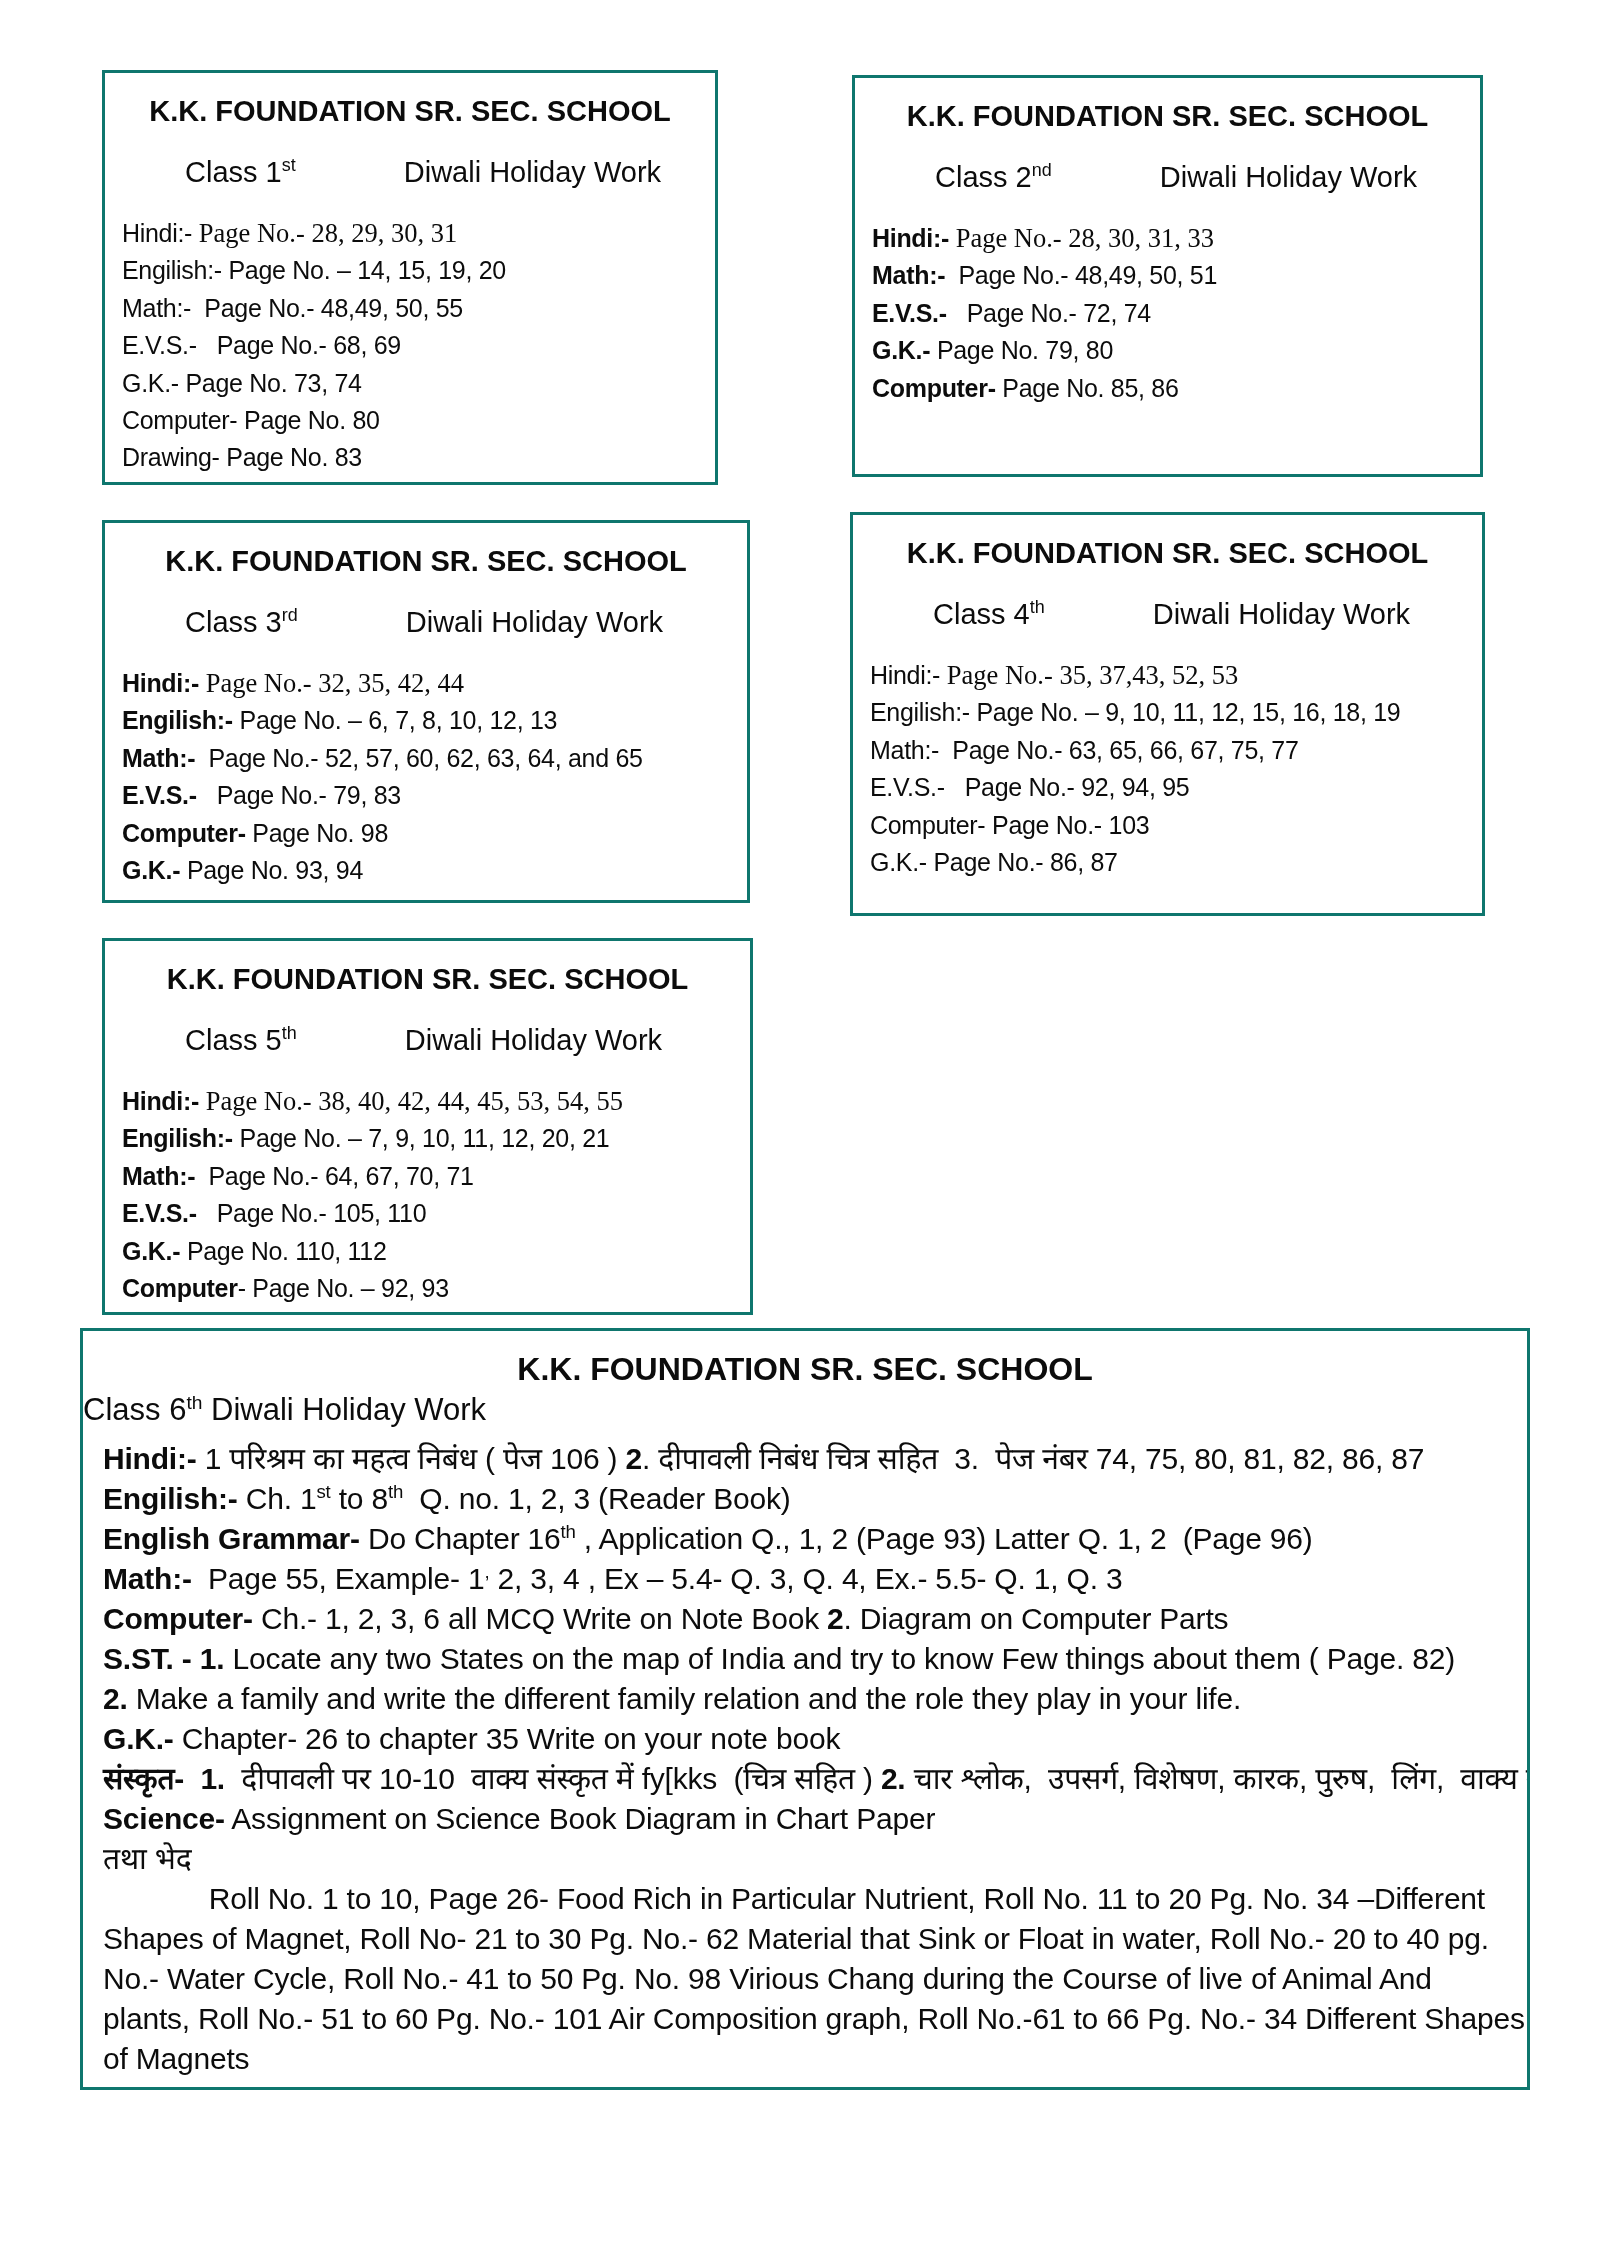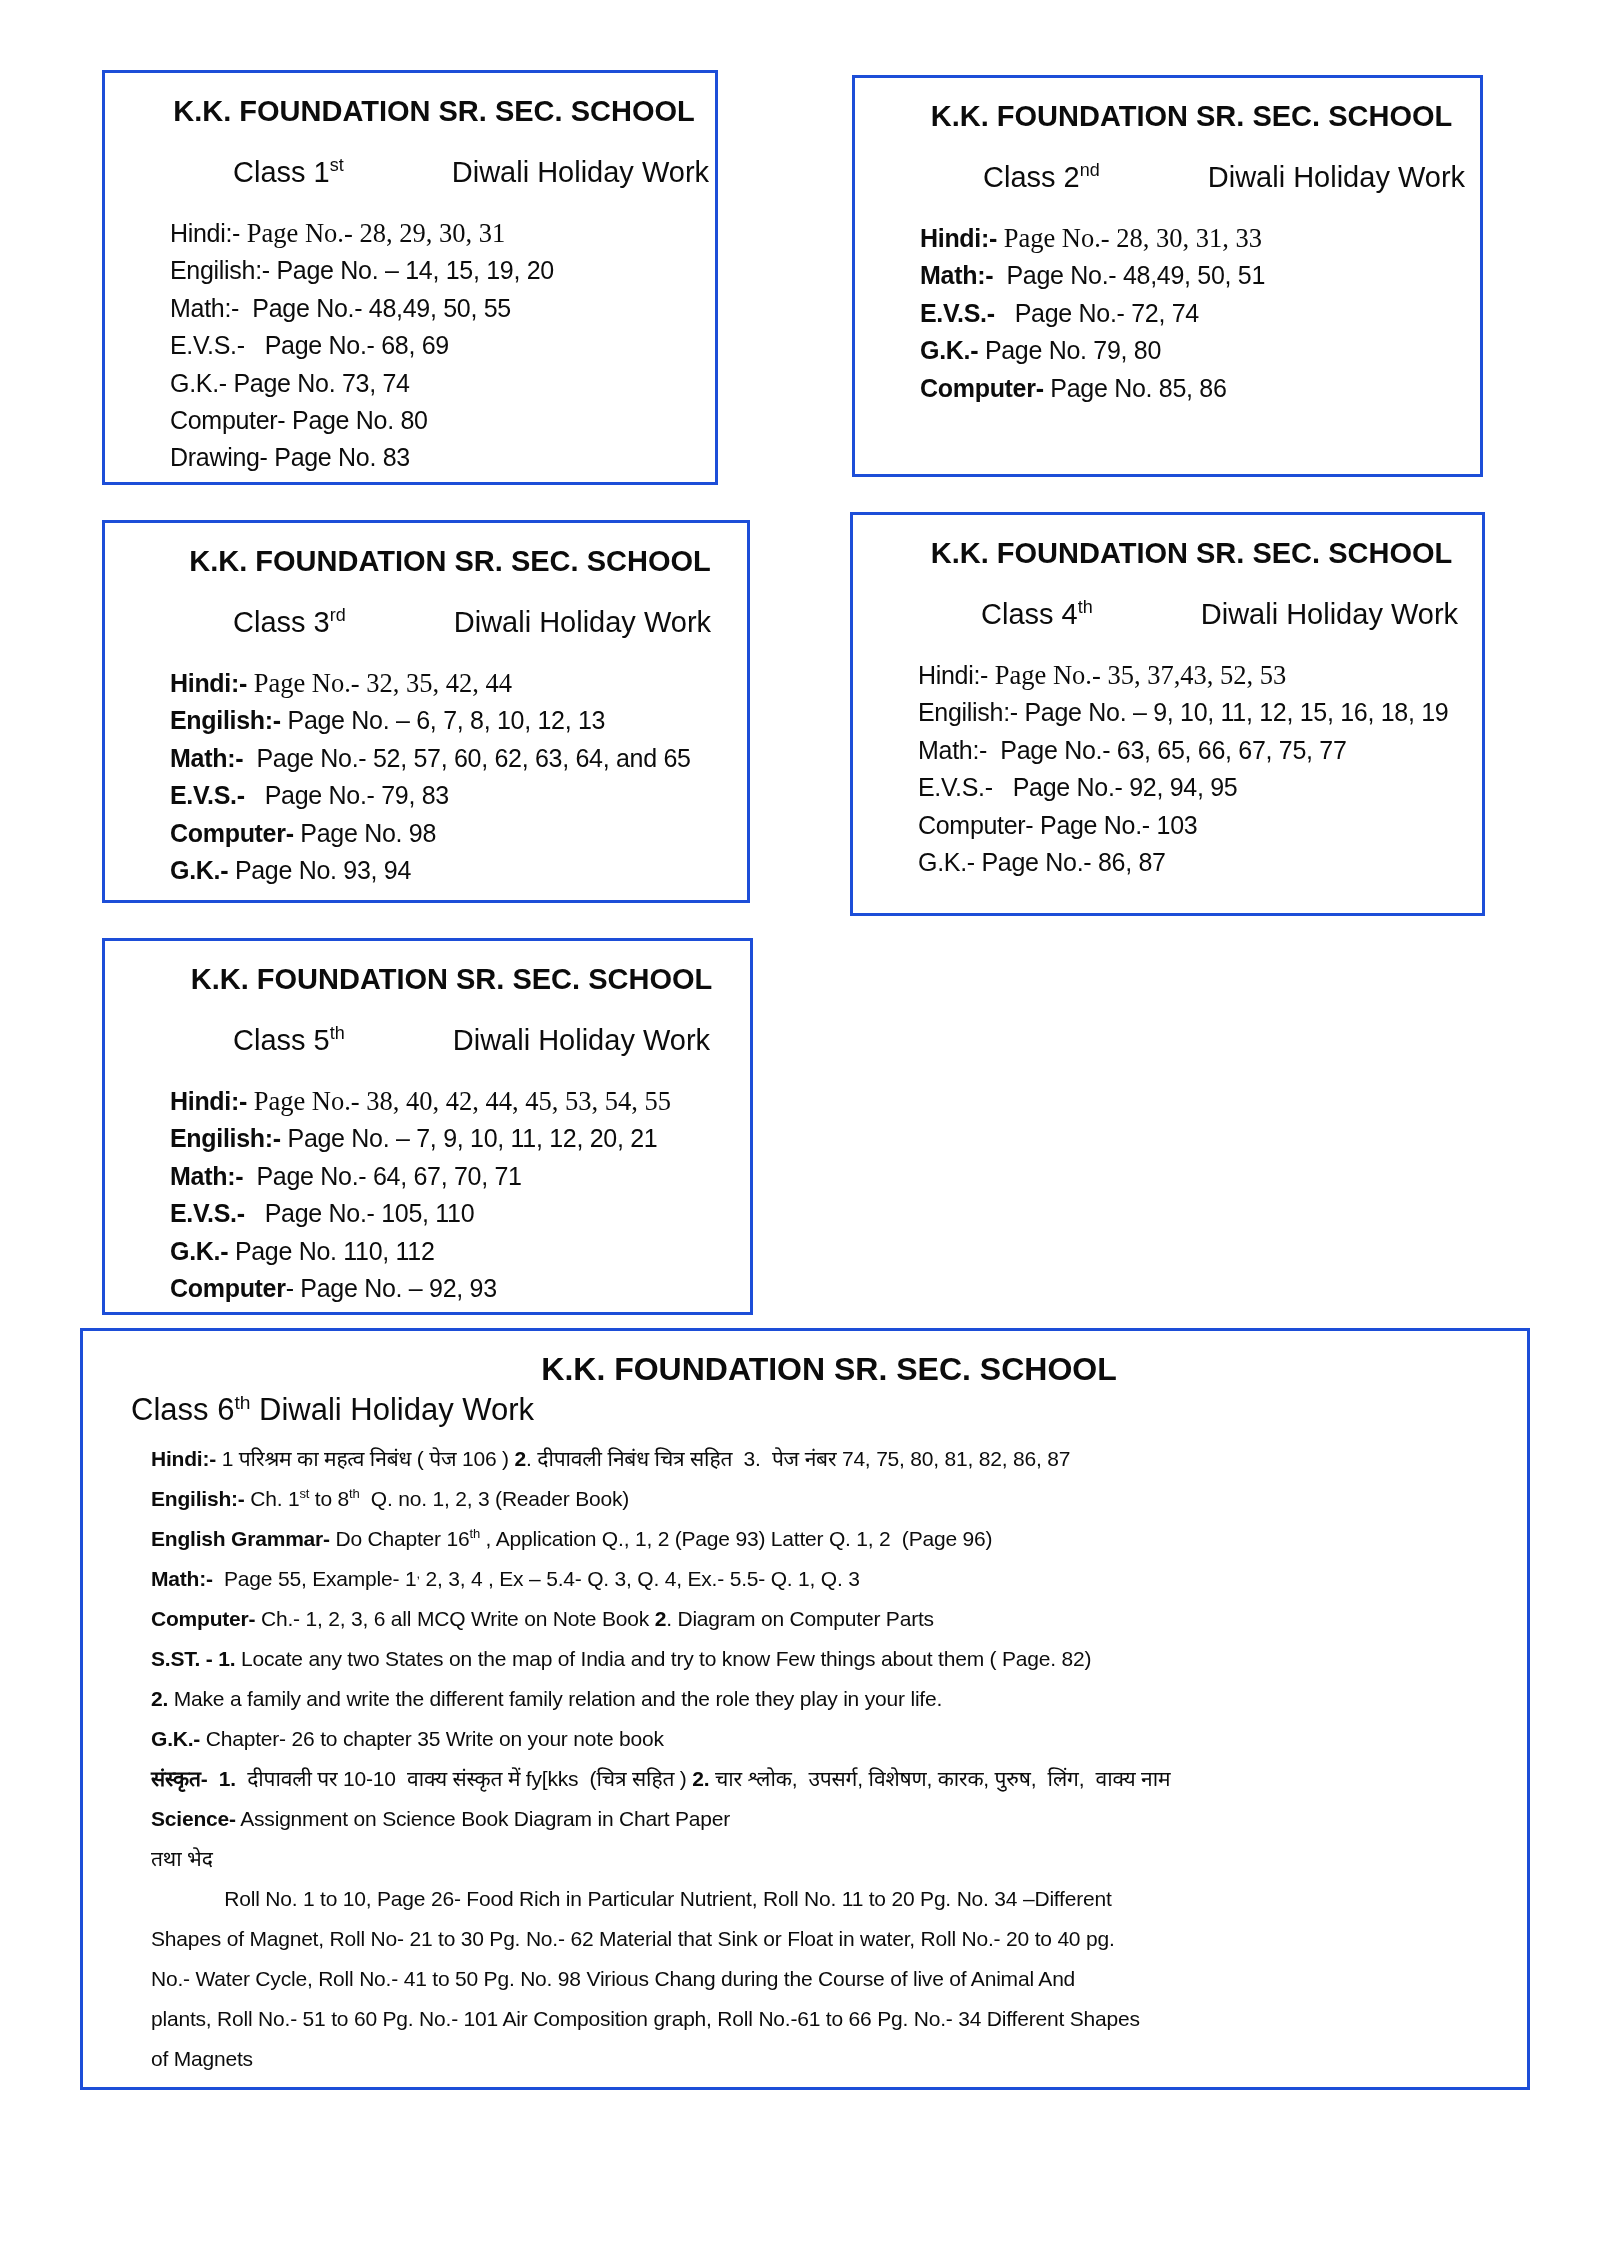--- a/index.html
+++ b/index.html
@@ -10,8 +10,8 @@
   }
   #page { position:absolute; inset:0; }
   .box {
-    position:absolute; border:3px solid #1d4ed8; background:#fff;
-    box-sizing:border-box; overflow:hidden;padding-left:48px;
+    position:absolute; border:3px solid #0f766e; background:#fff;
+    box-sizing:border-box; overflow:hidden;
   }
   .box1 { left:102px; top:70px;  width:616px; height:415px; }
   .box2 { left:852px; top:75px;  width:631px; height:402px; }

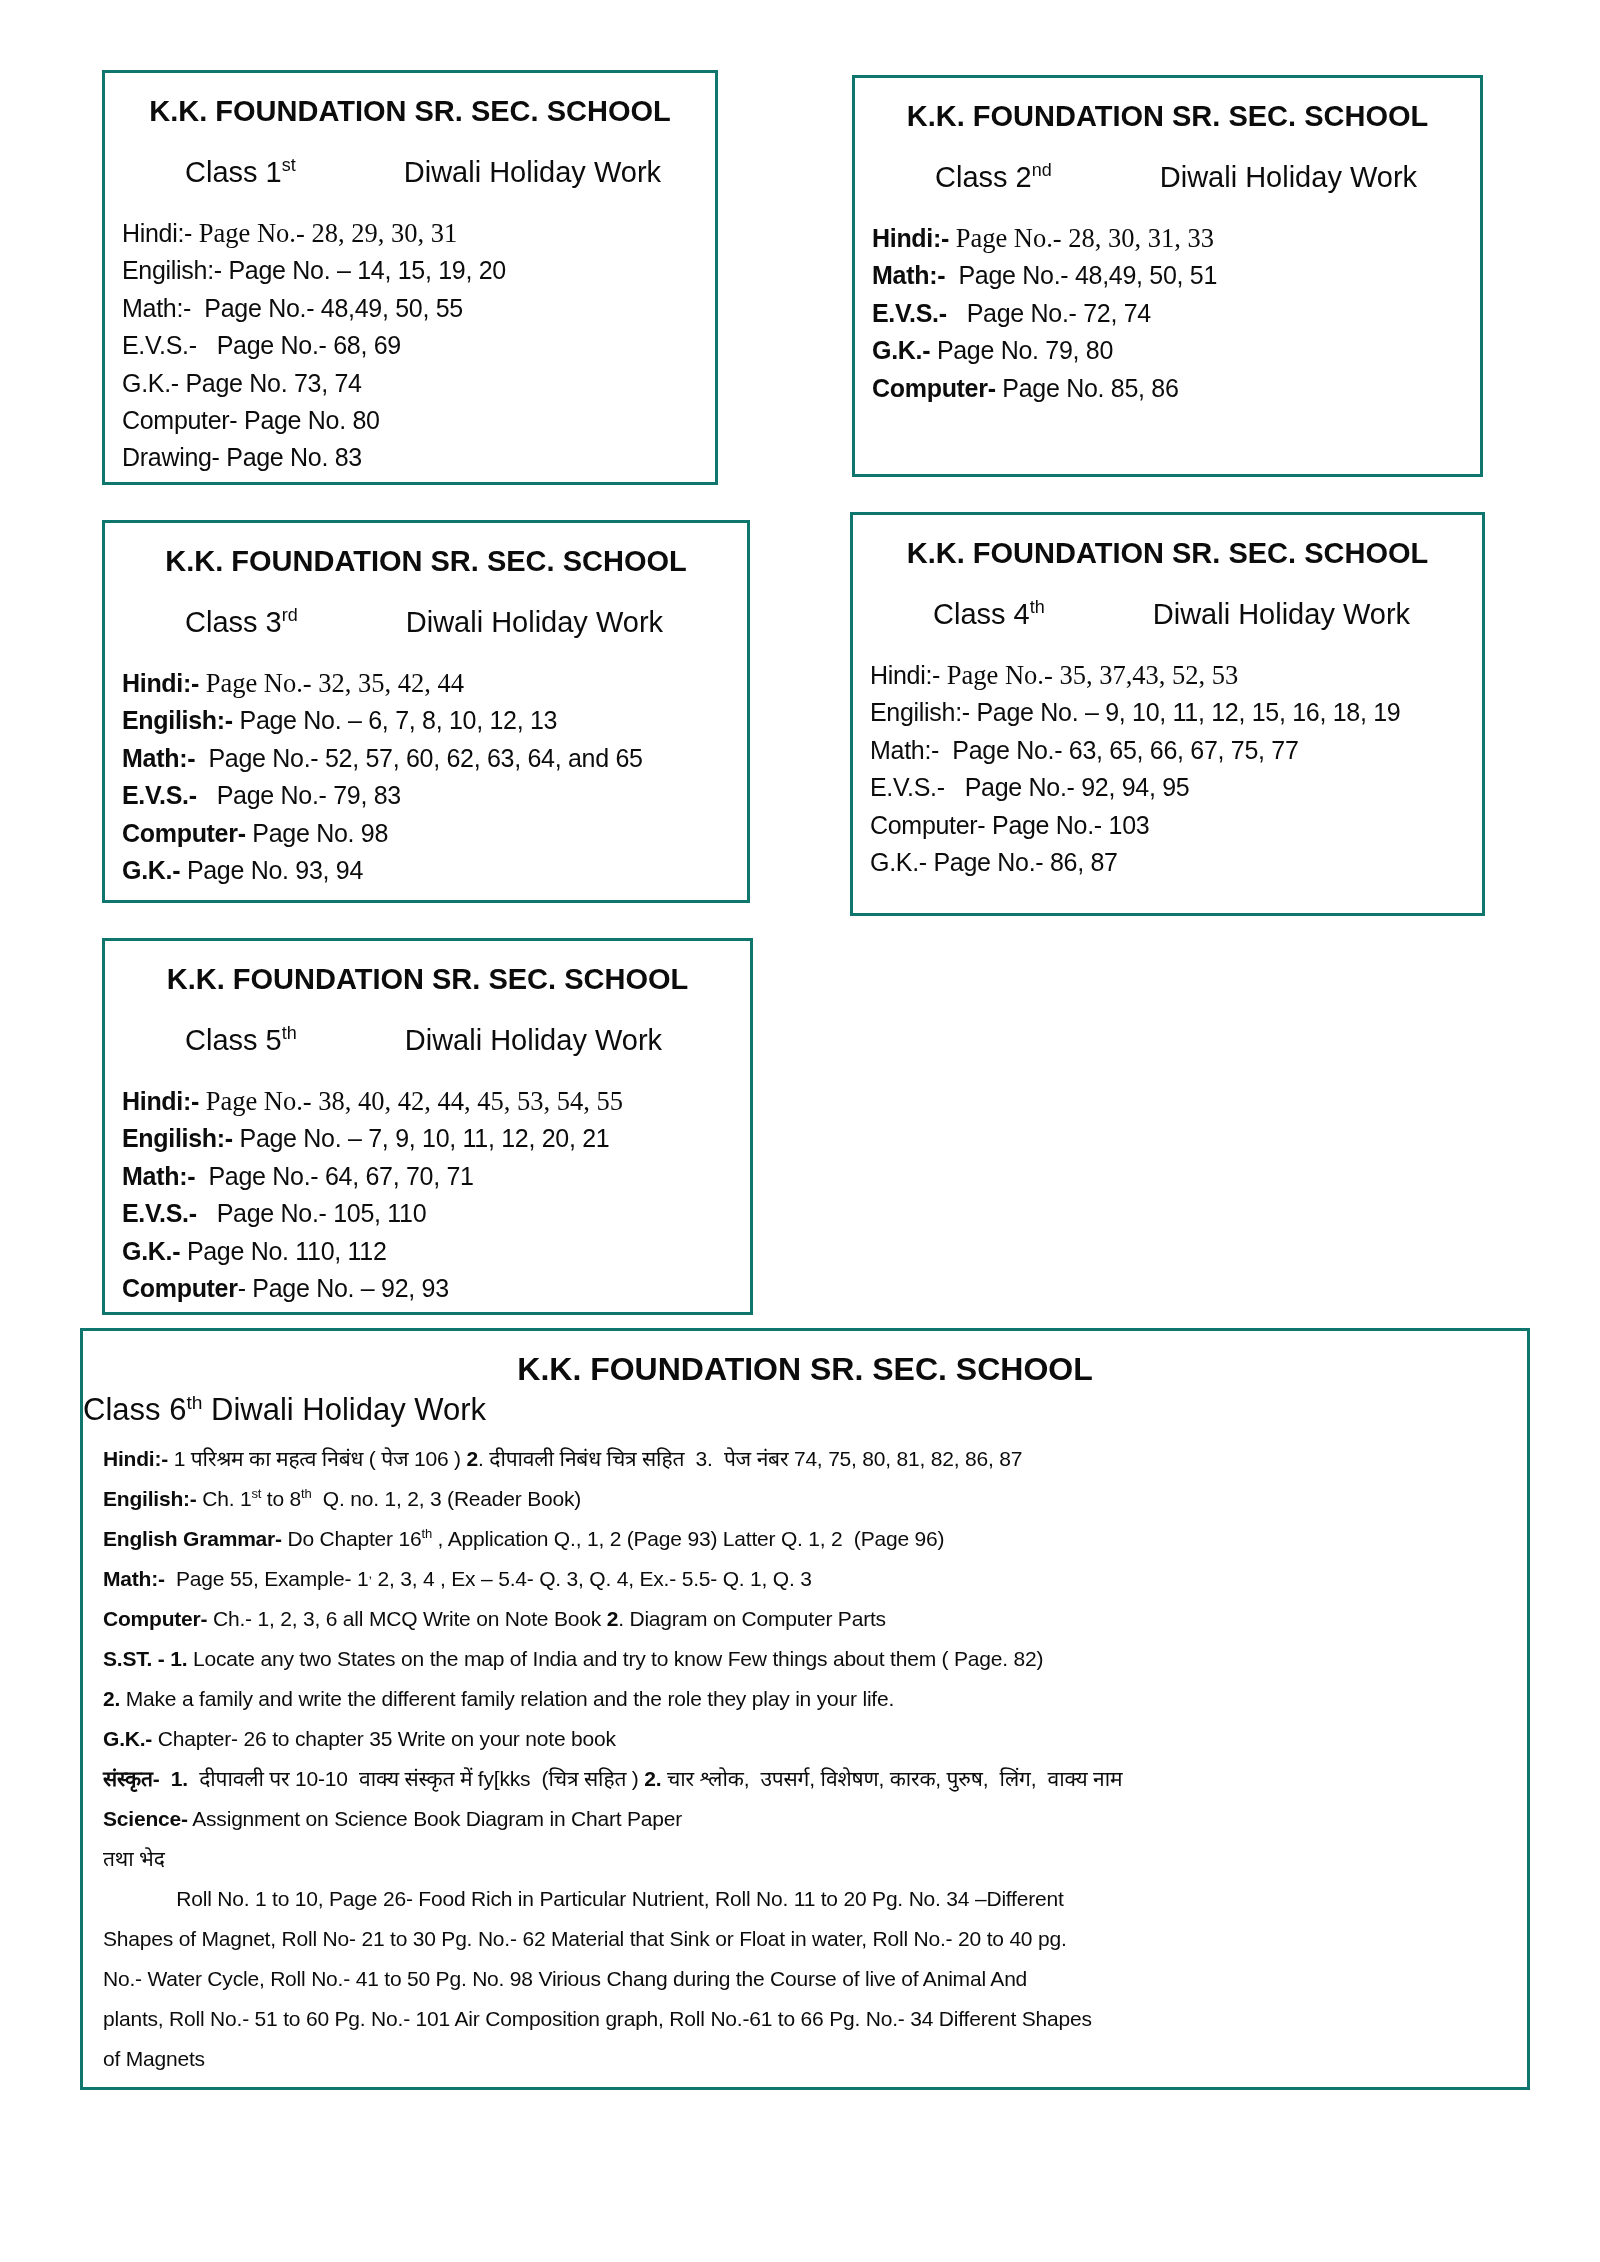--- a/index.html
+++ b/index.html
@@ -39,7 +39,7 @@
   .box6 .box-title { font-size:32px; margin-top:20px; }
   .class-line { text-align:left; font-size:31px; line-height:42px; margin-top:2px; white-space:nowrap; }
   .box6 .lines { margin-top:8px; padding:0 20px; }
-  .box6 .line  { font-size:21px; line-height:40px; letter-spacing:-0.2px; }
+  .box6 .line  { font-size:30px; line-height:40px; letter-spacing:-0.2px; }
 </style>
 </head>
 <body>

